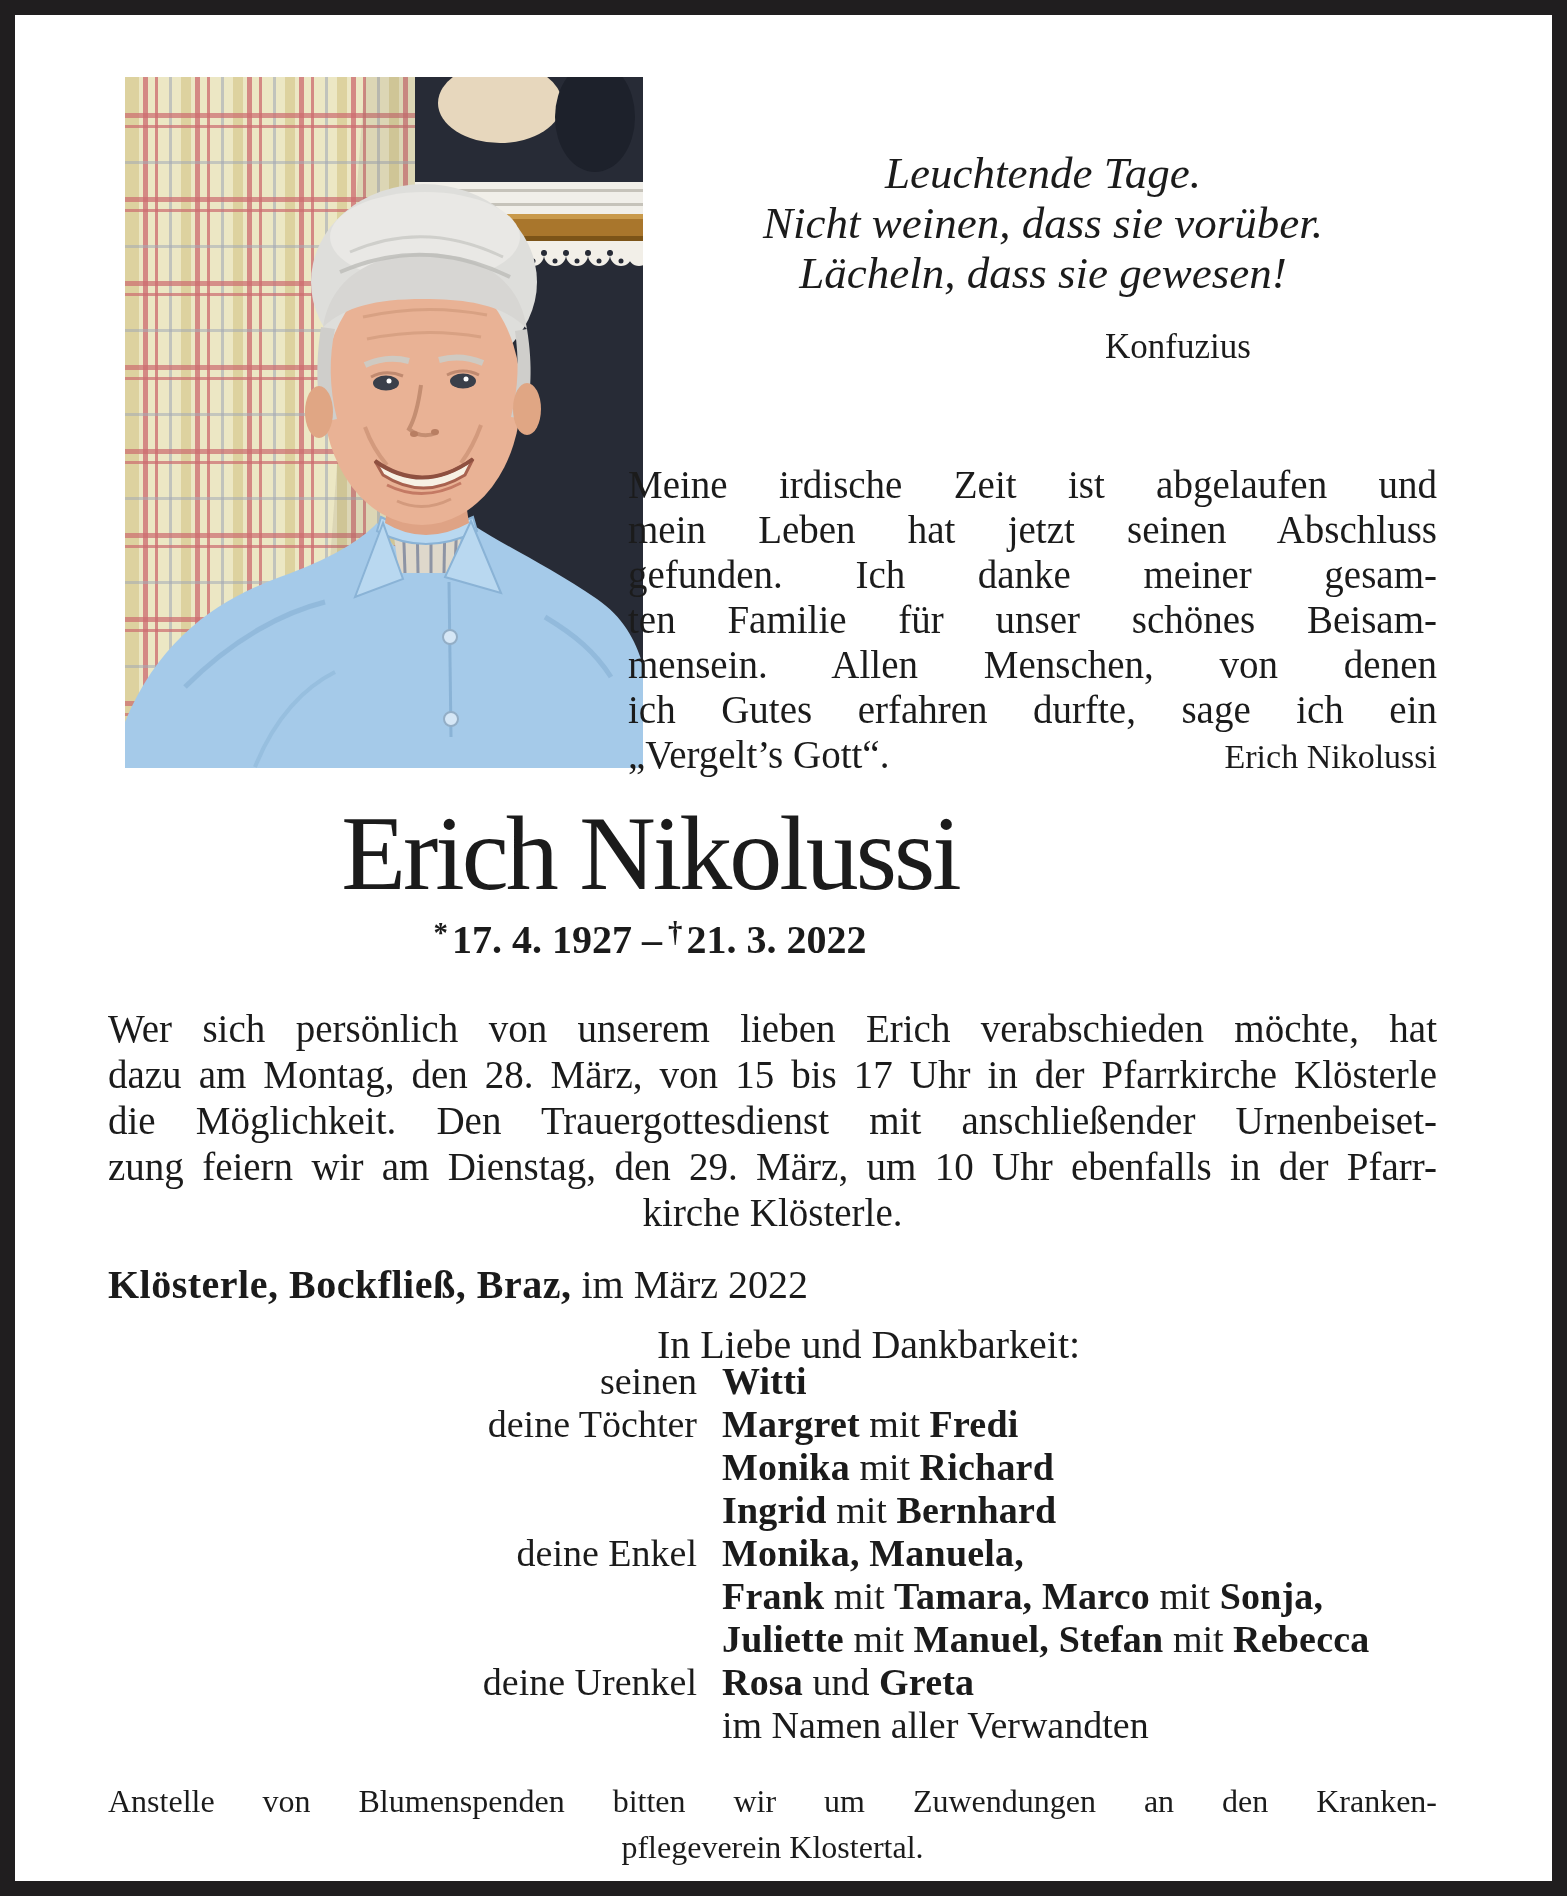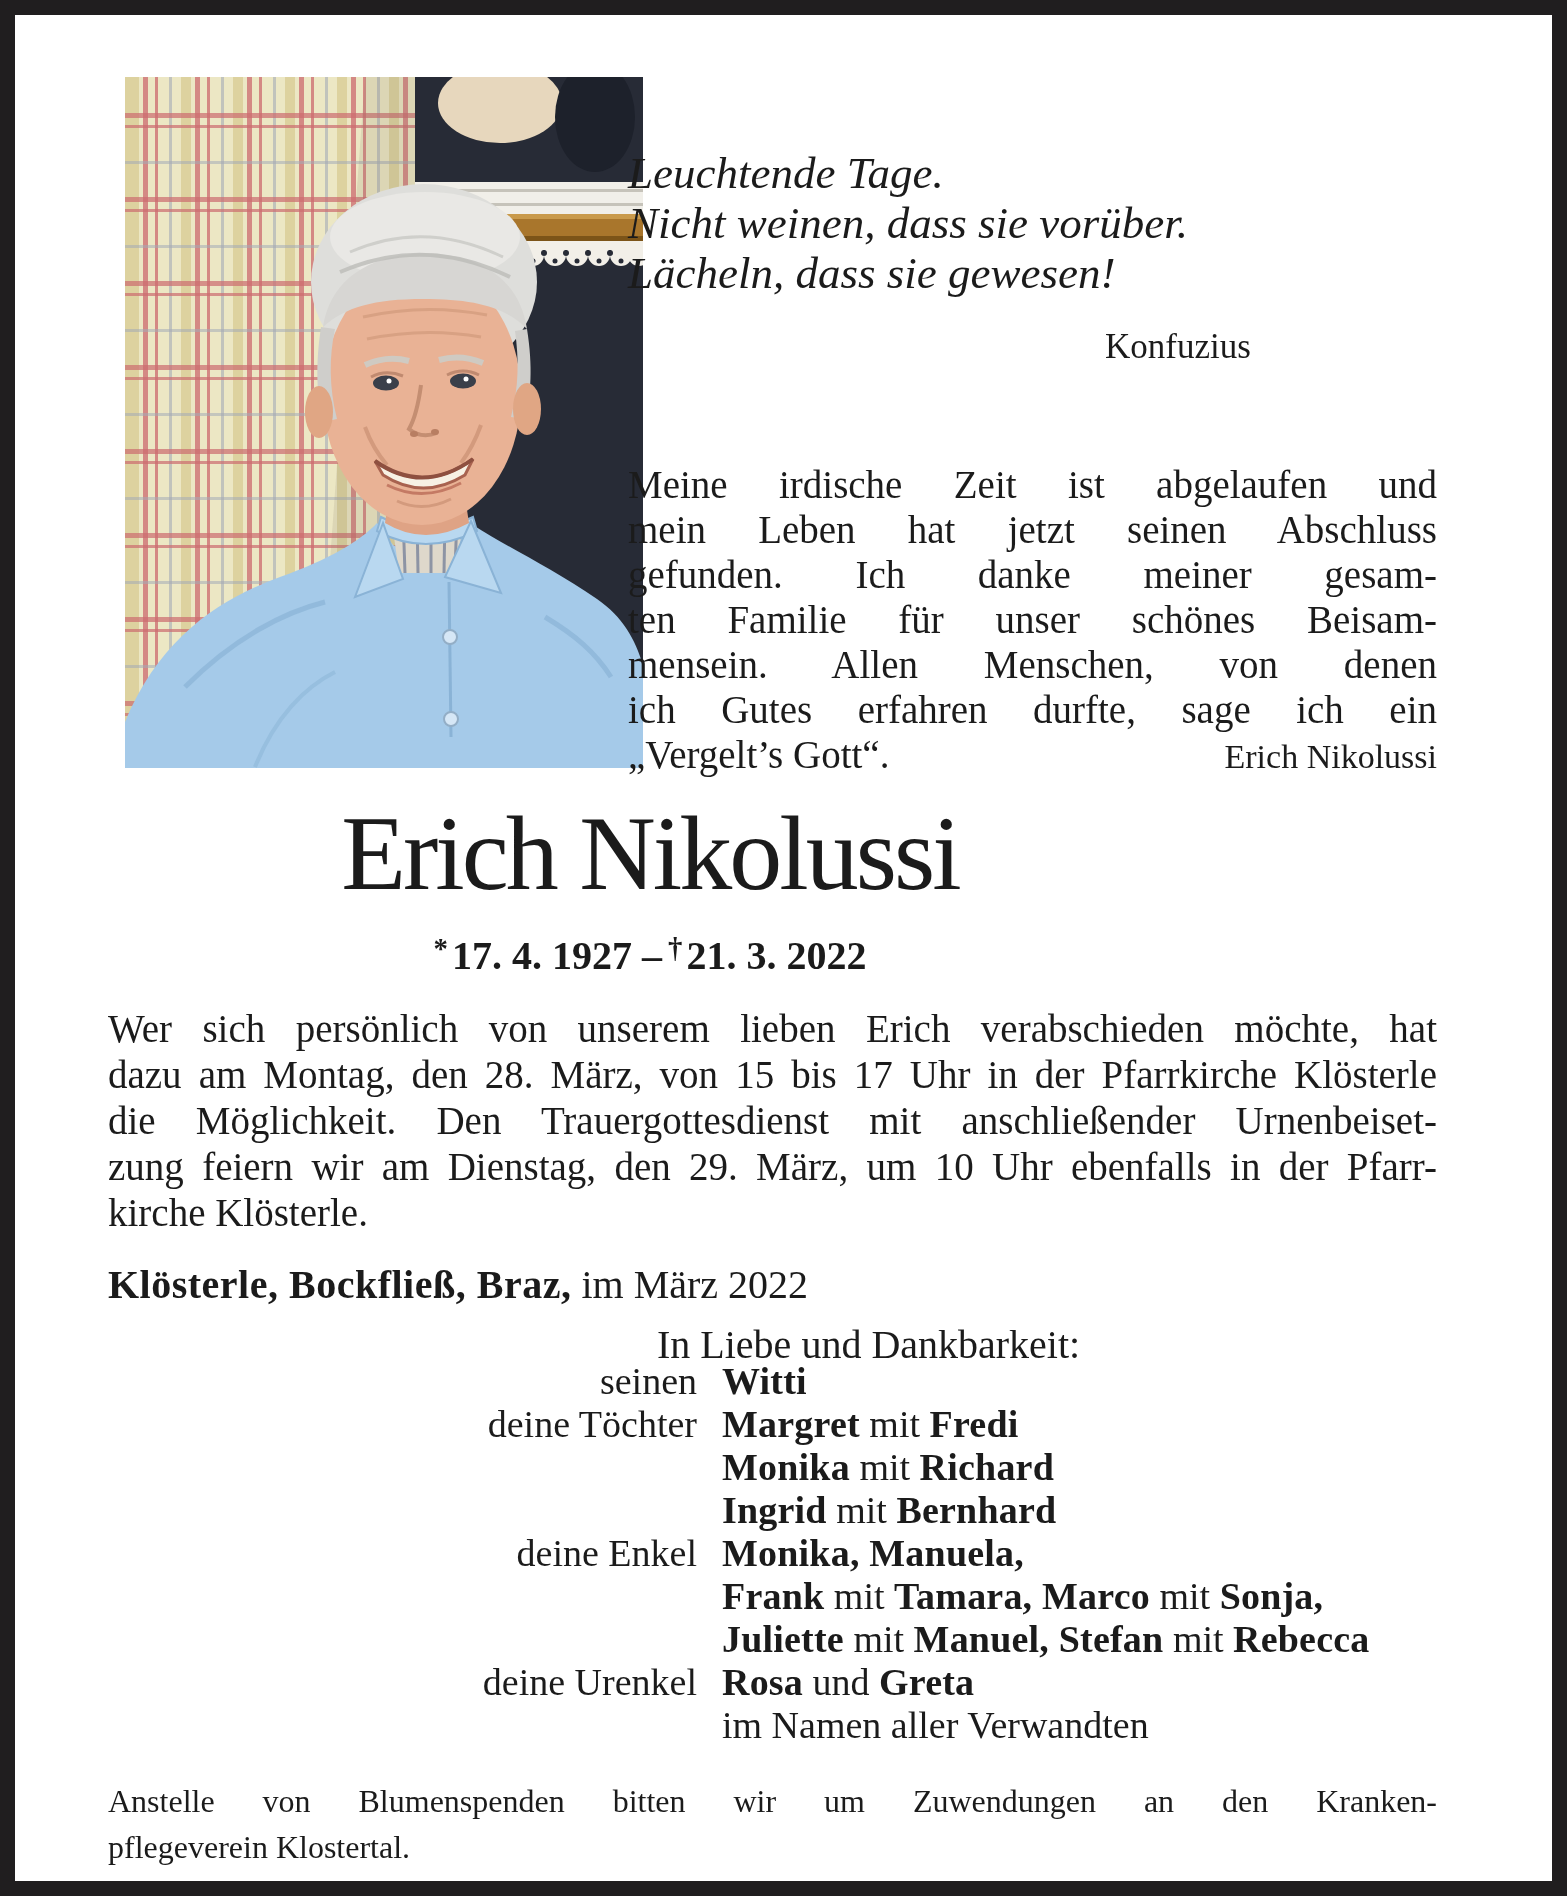--- a/index.html
+++ b/index.html
@@ -23,7 +23,7 @@
   
   .farewell{left:613px;top:447px;width:809px;font-size:39px;line-height:45px;}
   .jline{text-align:justify;text-align-last:justify;white-space:nowrap;}
-  .plainline{text-align:left;}
+  .plainline{text-align:center;}
   .sigline{display:flex;justify-content:space-between;align-items:baseline;}
   .signature{font-size:34px;}
   

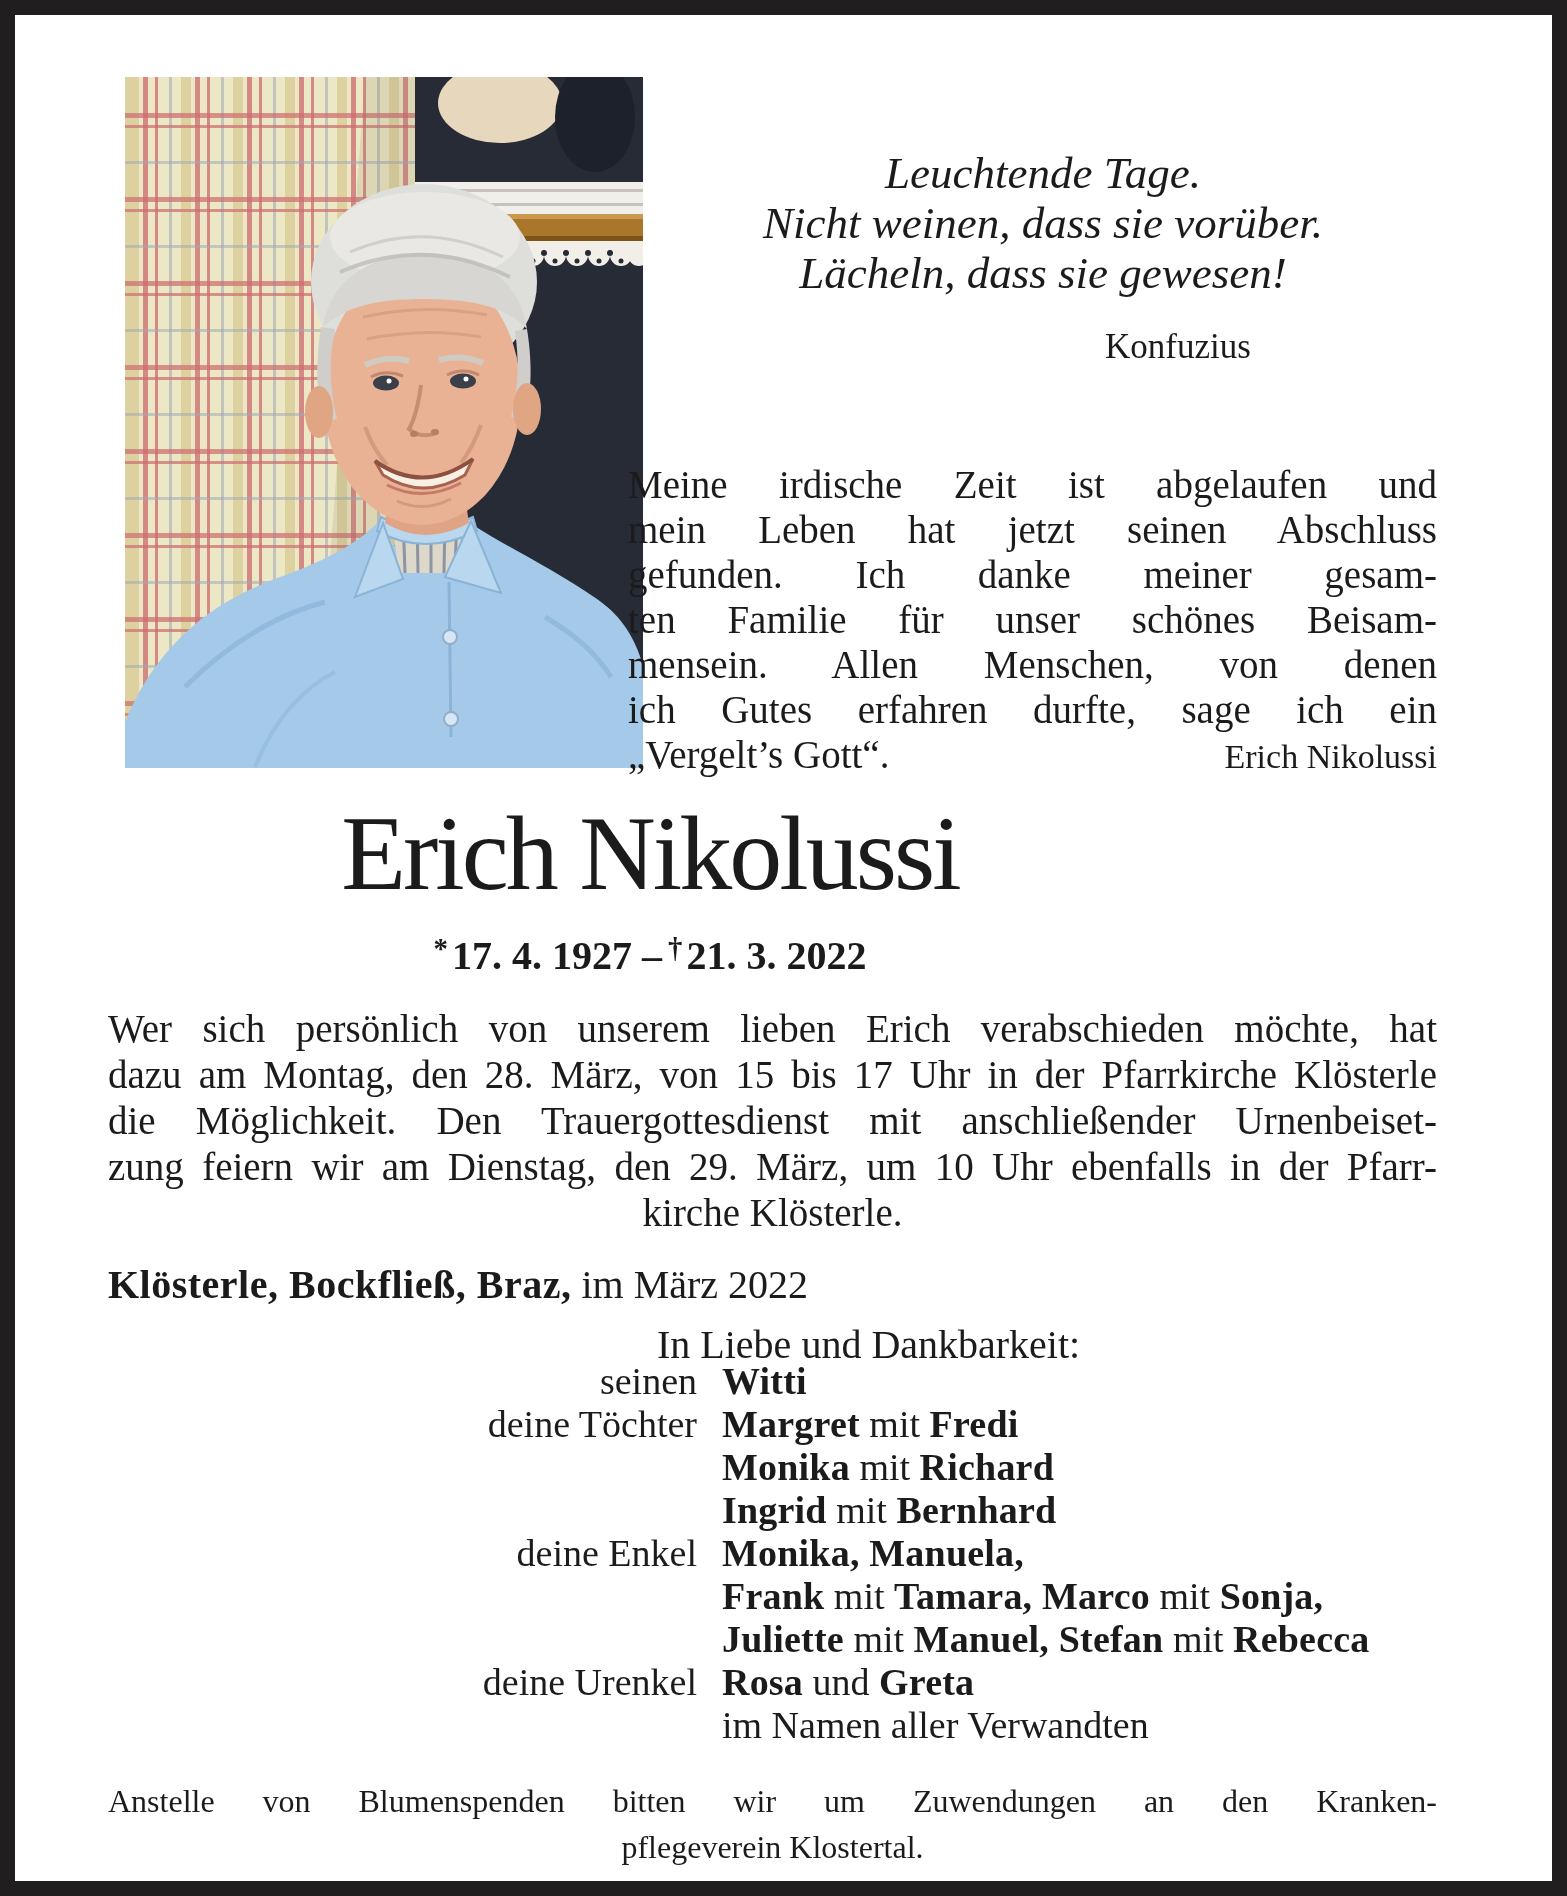--- a/index.html
+++ b/index.html
@@ -29,7 +29,7 @@
   
   .titleblock{left:110px;top:783px;width:1050px;text-align:center;}
   .bigname{font-size:106px;line-height:112px;letter-spacing:-3px;font-weight:normal;margin:0;}
-  .dates{font-size:40px;line-height:44px;font-weight:bold;margin-top:16px;}
+  .dates{font-size:40px;line-height:44px;font-weight:bold;}
   .sym{font-size:0.72em;vertical-align:0.38em;padding-right:4px;}
   .datesep{padding:0 6px 0 10px;}
   

